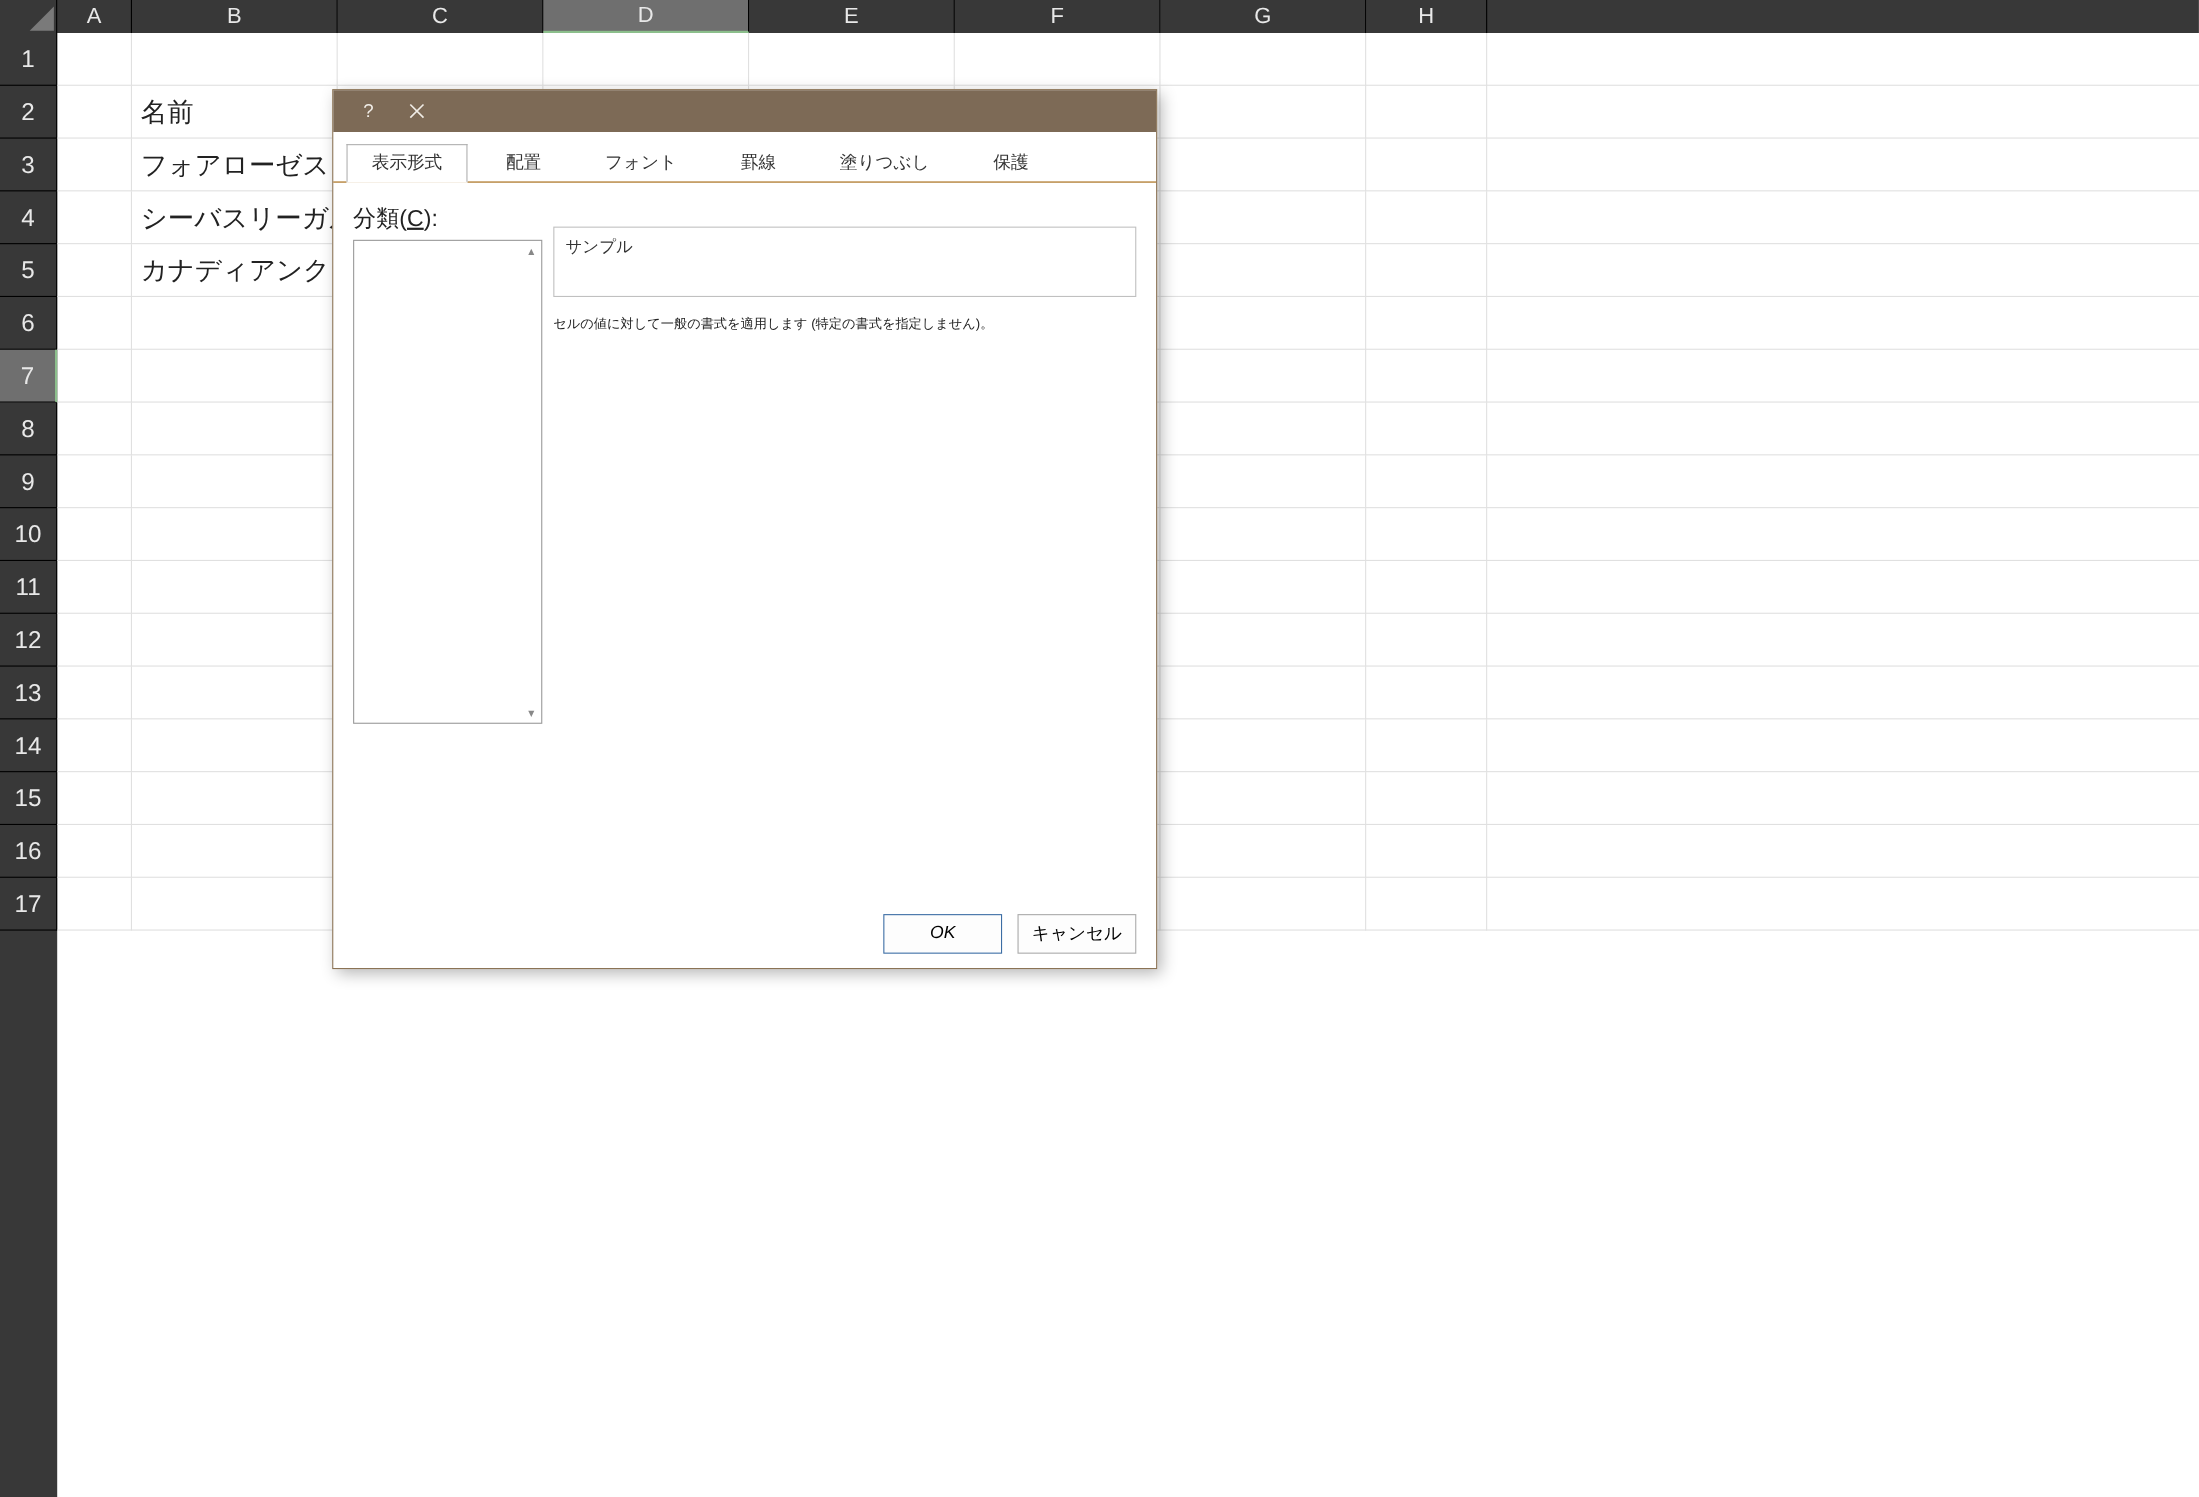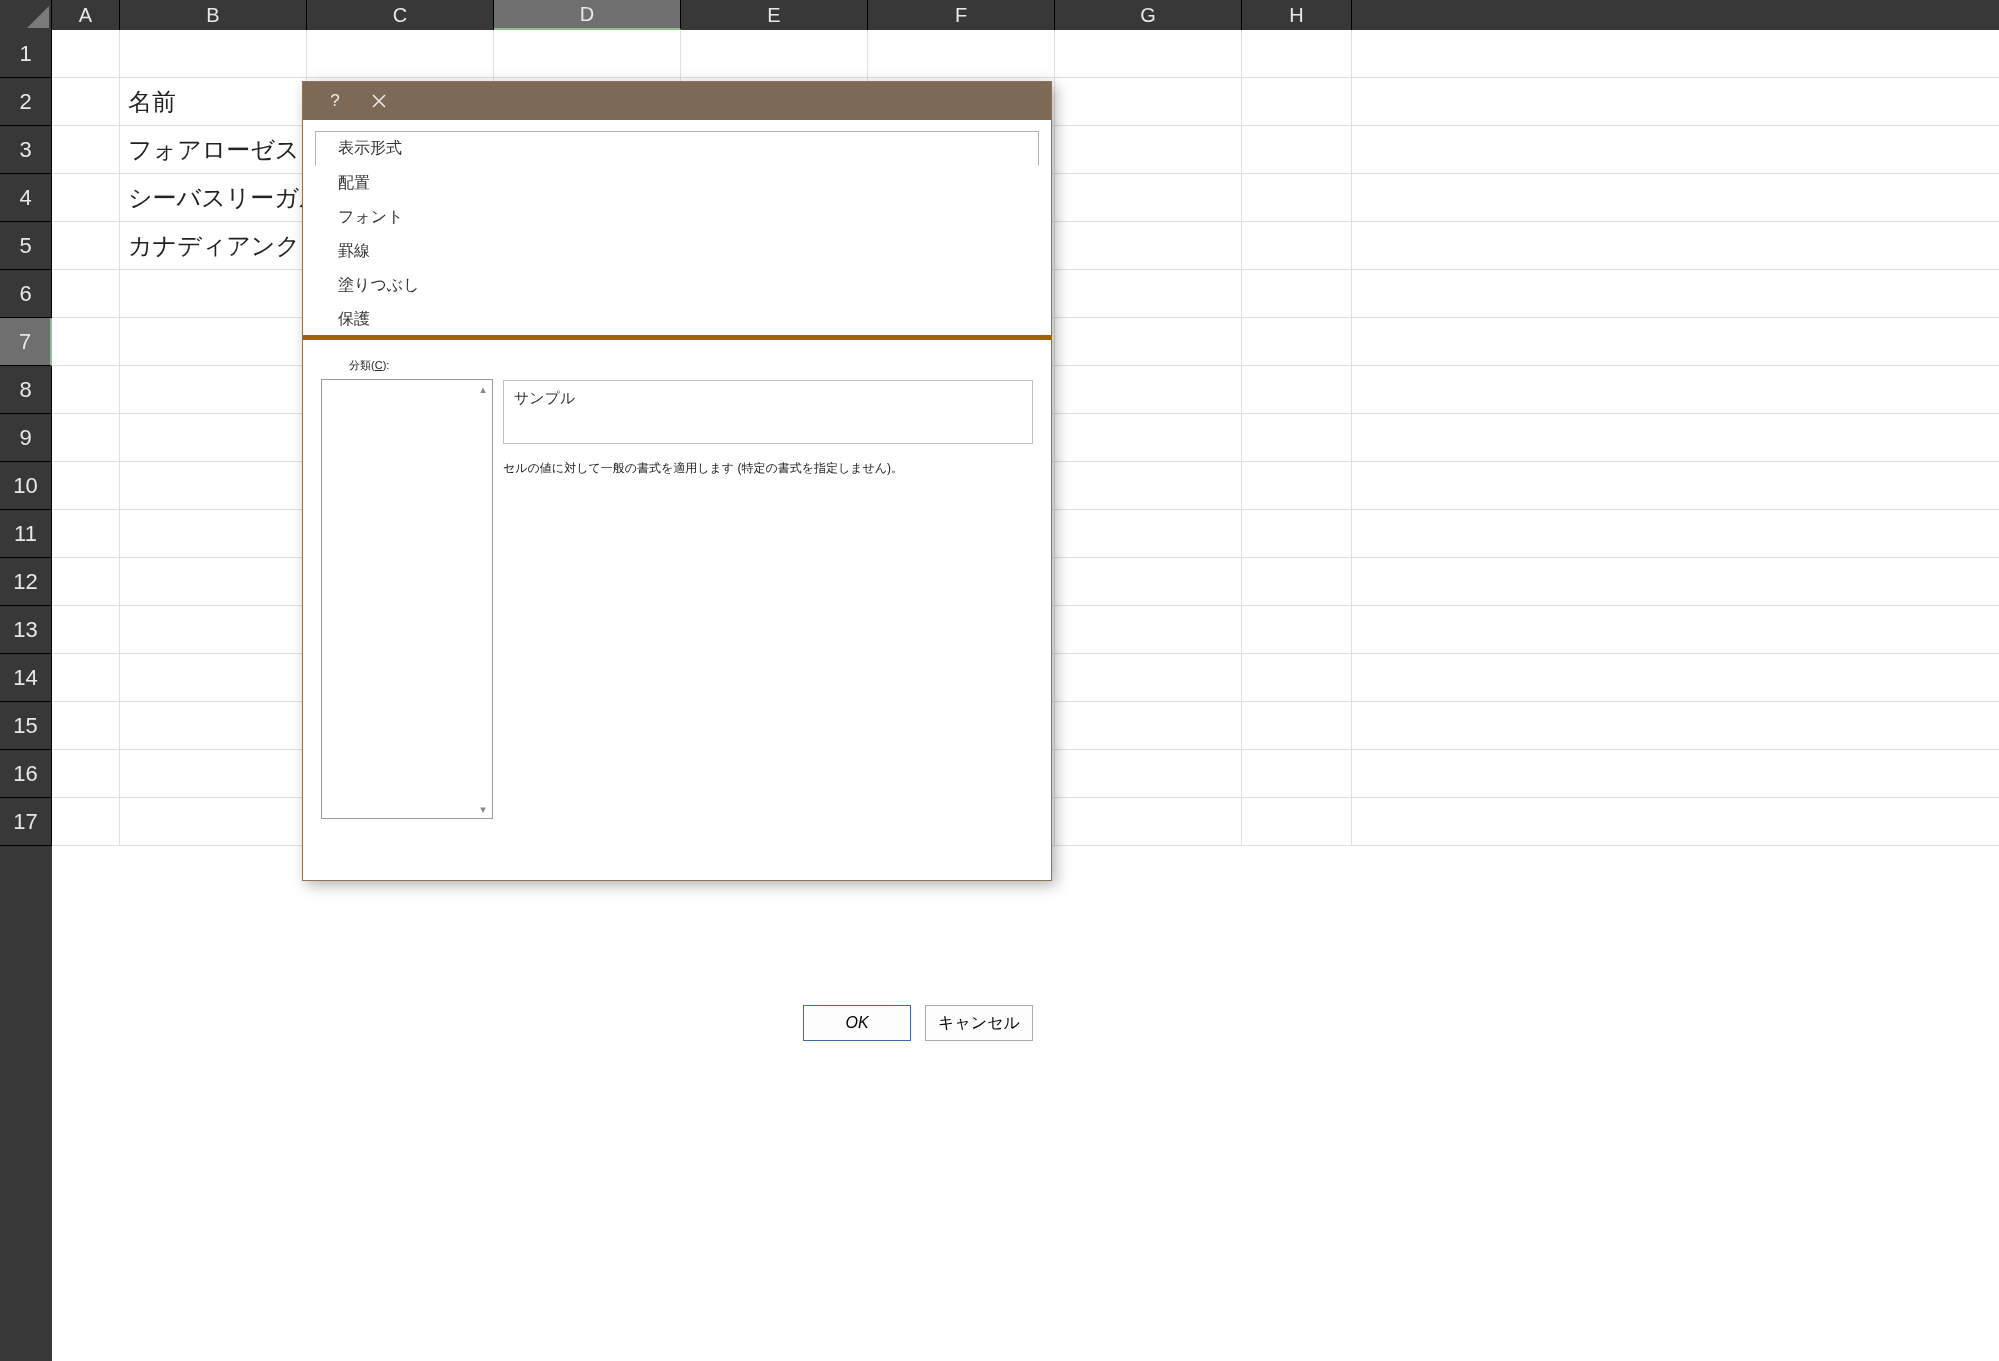--- a/index.html
+++ b/index.html
@@ -53,7 +53,7 @@
   }
   .titlebar .tbtn svg { width: 14px; height: 14px; stroke: #f0ece6; stroke-width: 1.5; fill: none; }
 
-  .tabstrip { display: flex; padding: 10px 12px 0 12px; gap: 0; border-bottom: 5px solid #a16207; flex-direction: column; }
+  .tabstrip { display: flex; padding: 10px 12px 0 12px; gap: 12px; border-bottom: 1px solid #a16207; }
   .tab {
     padding: 6px 22px; font-size: 16px; color: #333; border: 1px solid transparent;
     border-bottom: none; cursor: pointer; position: relative; top: 1px;

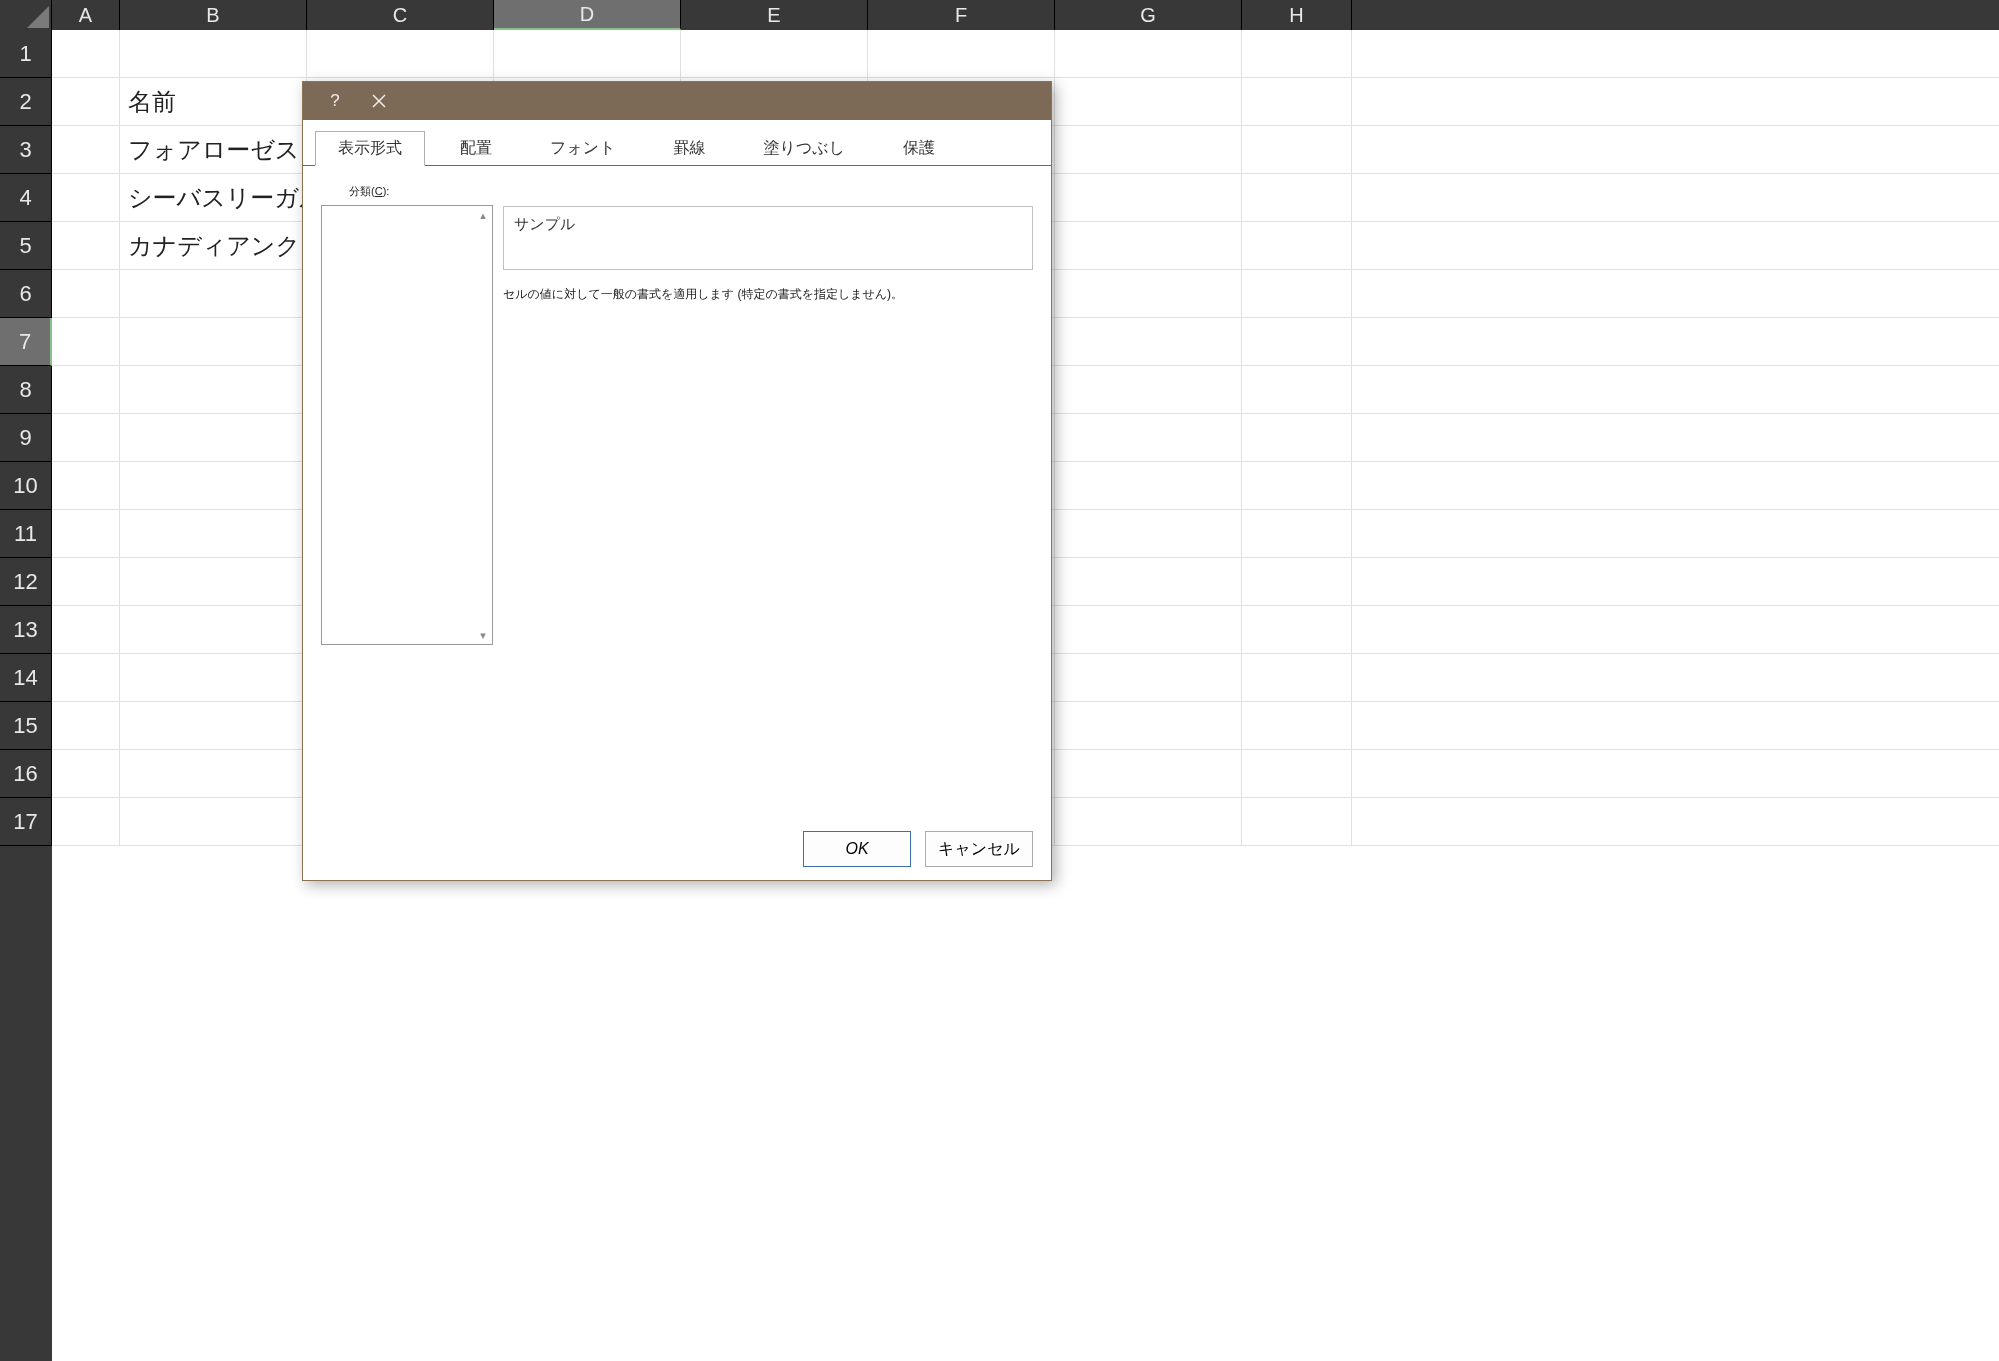--- a/index.html
+++ b/index.html
@@ -62,7 +62,7 @@
 
   .panel { padding: 18px 18px 10px 18px; display: flex; gap: 10px; height: calc(100% - 38px - 46px - 62px); }
   .listwrap { }
-  .list-label { font-size: 11px; color: #222; margin-bottom: 6px; margin-left: 28px; }
+  .list-label { font-size: 21px; color: #222; margin-bottom: 6px; }
   .list-label .ul { text-decoration: underline; }
   .listbox {
     width: 172px; height: 440px; border: 1px solid #999; position: relative; overflow: hidden;

